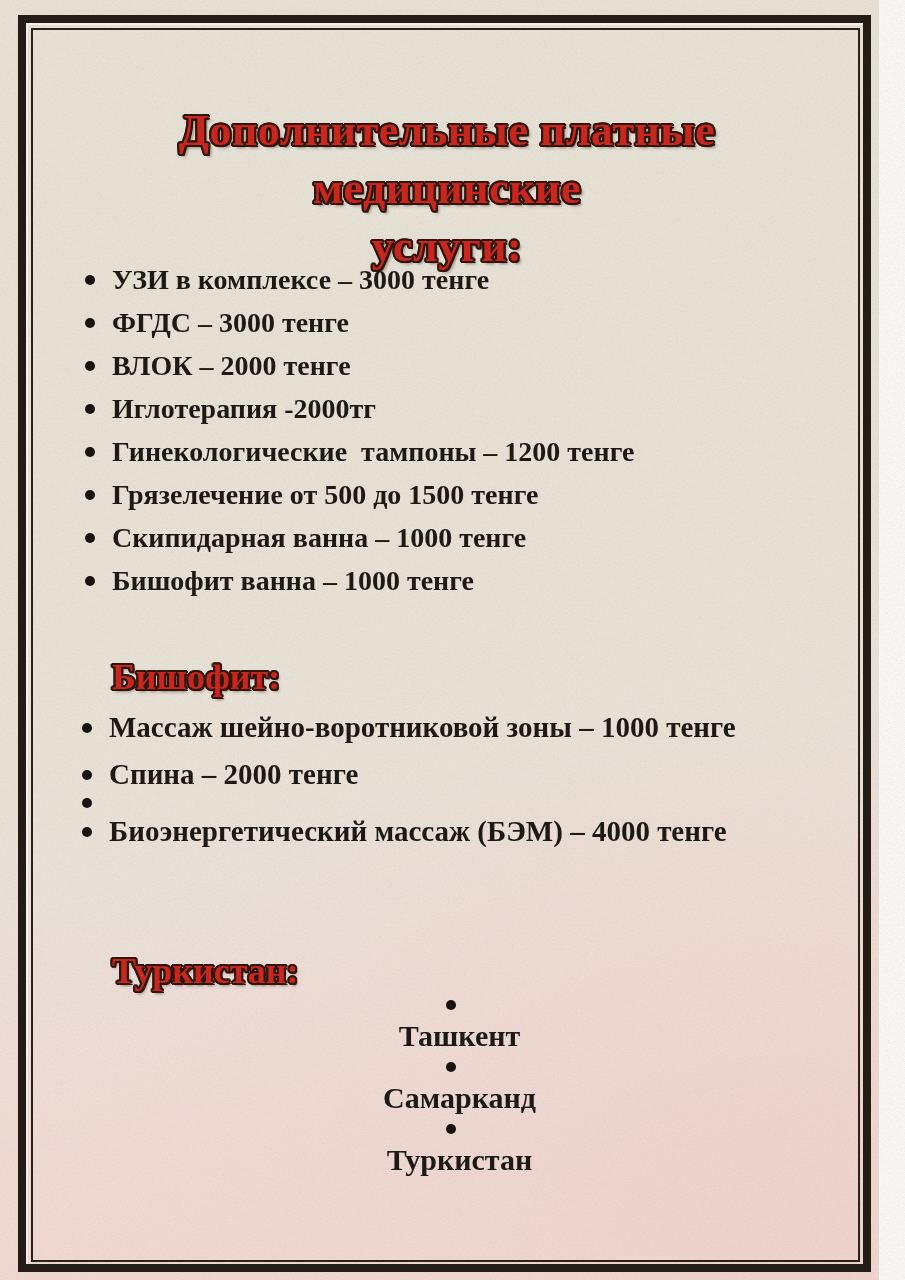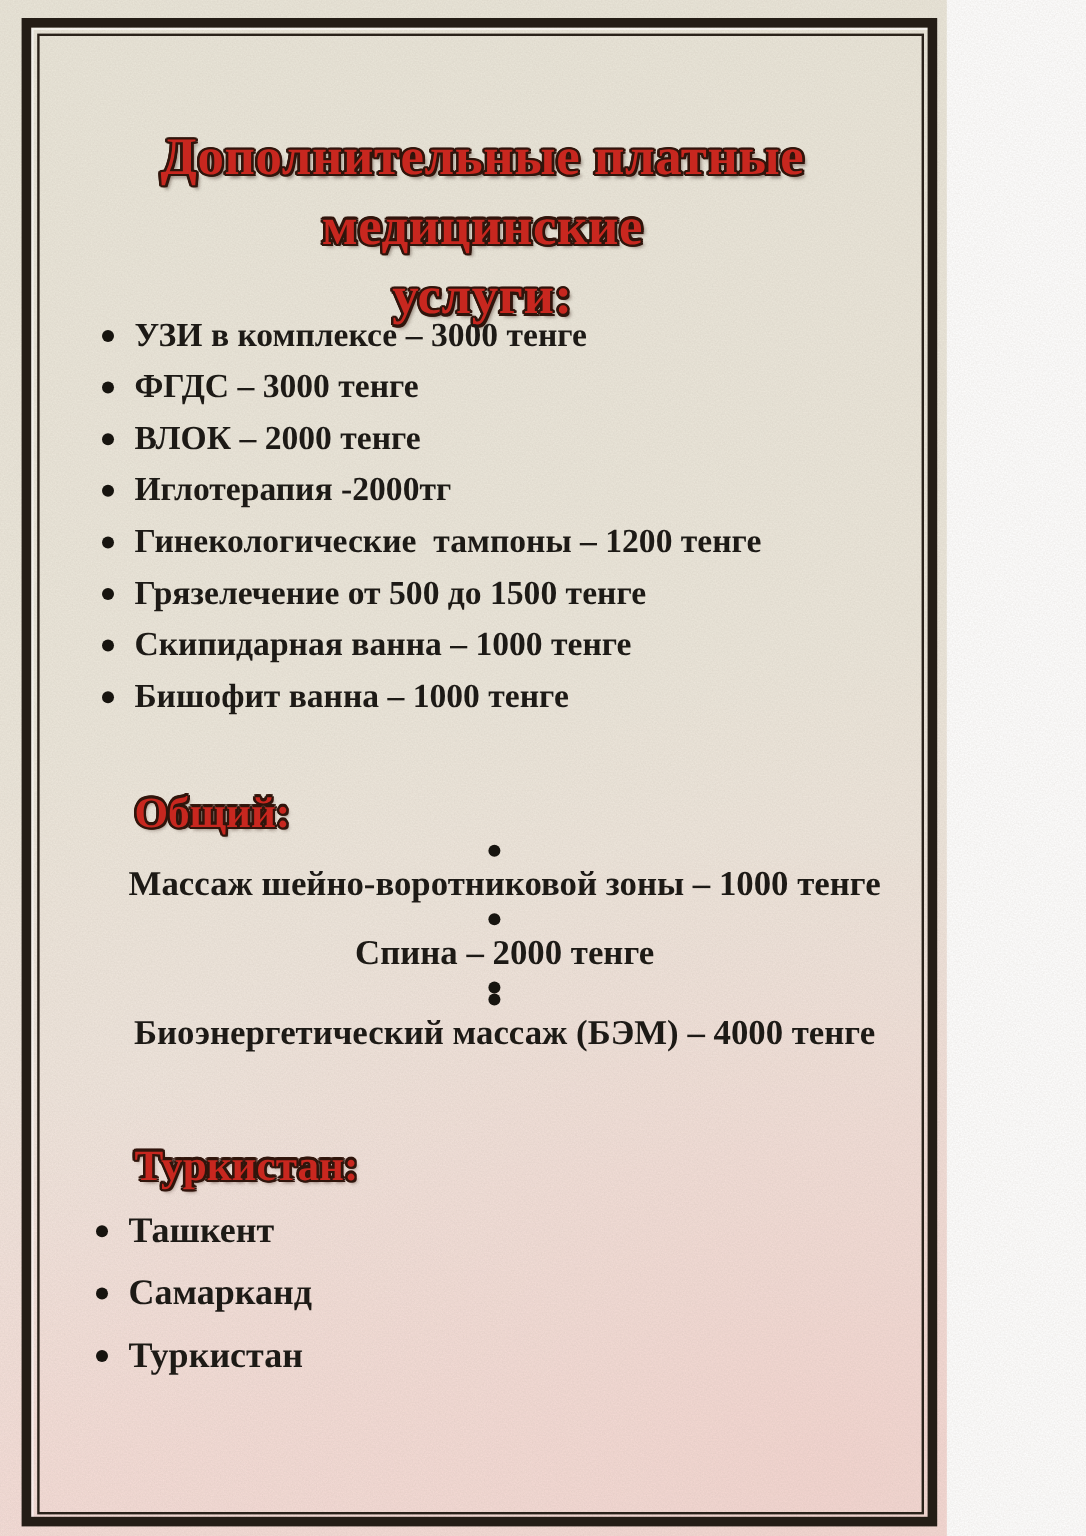--- a/index.html
+++ b/index.html
@@ -14,7 +14,7 @@
   }
   .page {
     position: relative;
-    width: 789px;
+    width: 879px;
     height: 1280px;
     background:
       radial-gradient(1200px 900px at 88% 96%, rgba(244,203,198,0.55), rgba(244,203,198,0) 60%),

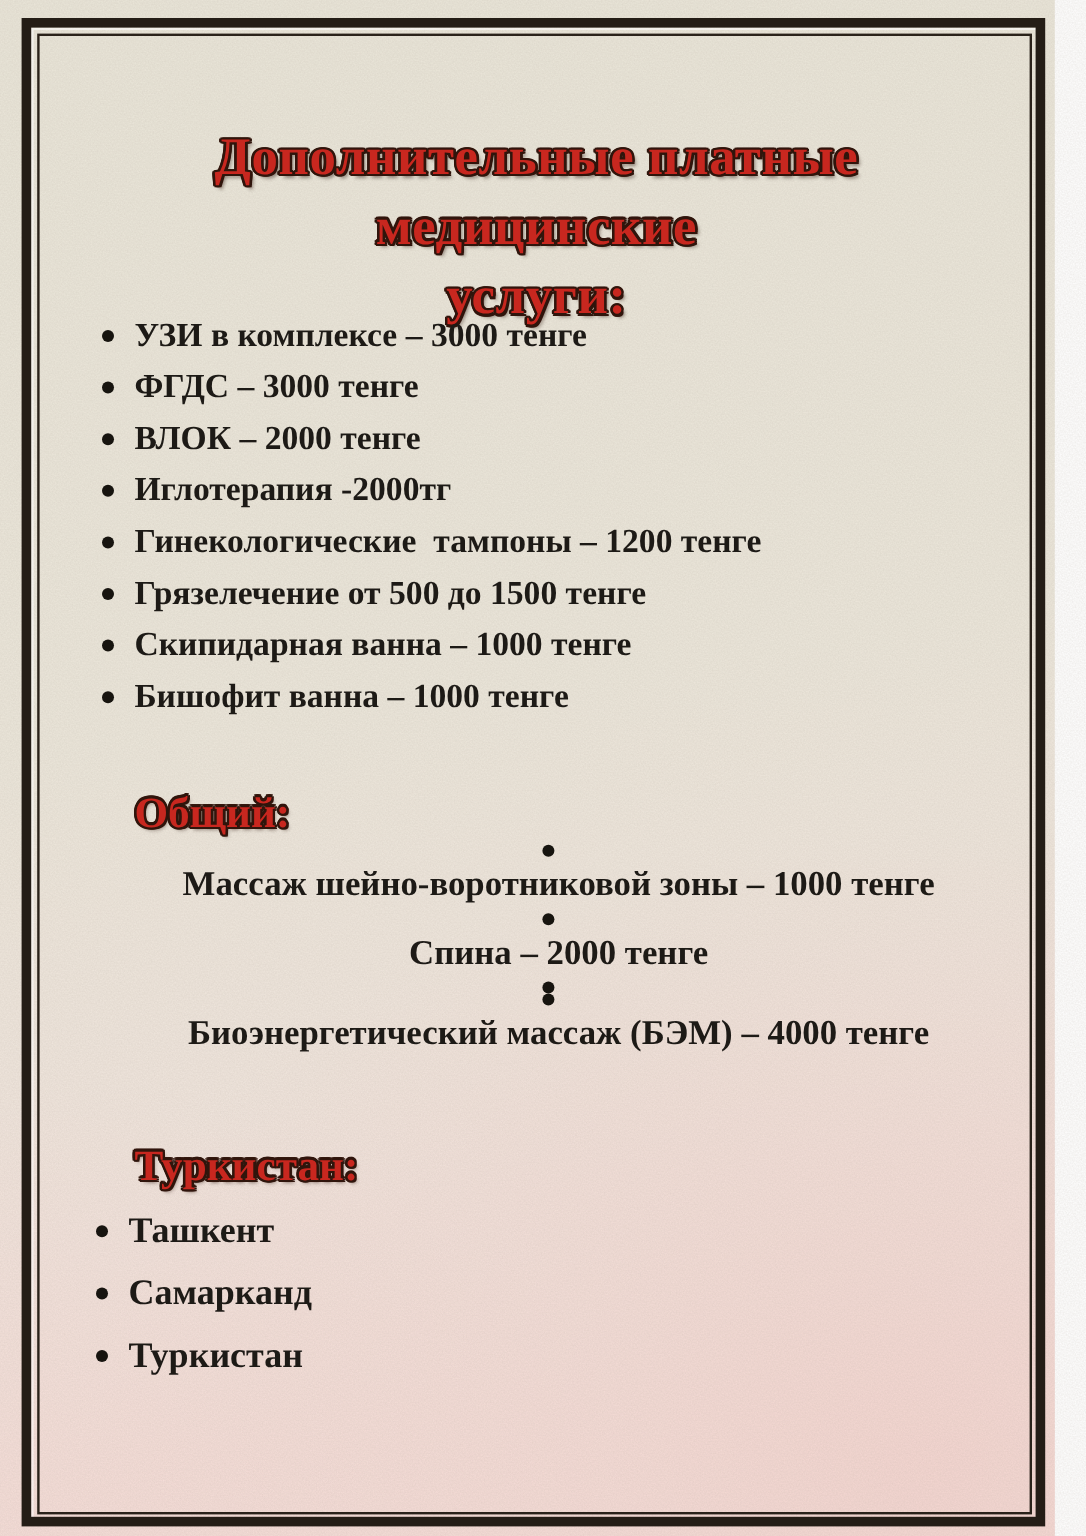--- a/index.html
+++ b/index.html
@@ -143,7 +143,7 @@
       <li><span class="bullet"></span><span>Бишофит ванна – 1000 тенге</span></li>
     </ul>
 
-    <h2 class="section-heading heading-massage">Общий:</h2>
+    <h2 class="section-heading heading-massage">Бишофит:</h2>
 
     <ul class="price-list list-massage">
       <li><span class="bullet"></span><span>Массаж шейно-воротниковой зоны – 1000 тенге</span></li>

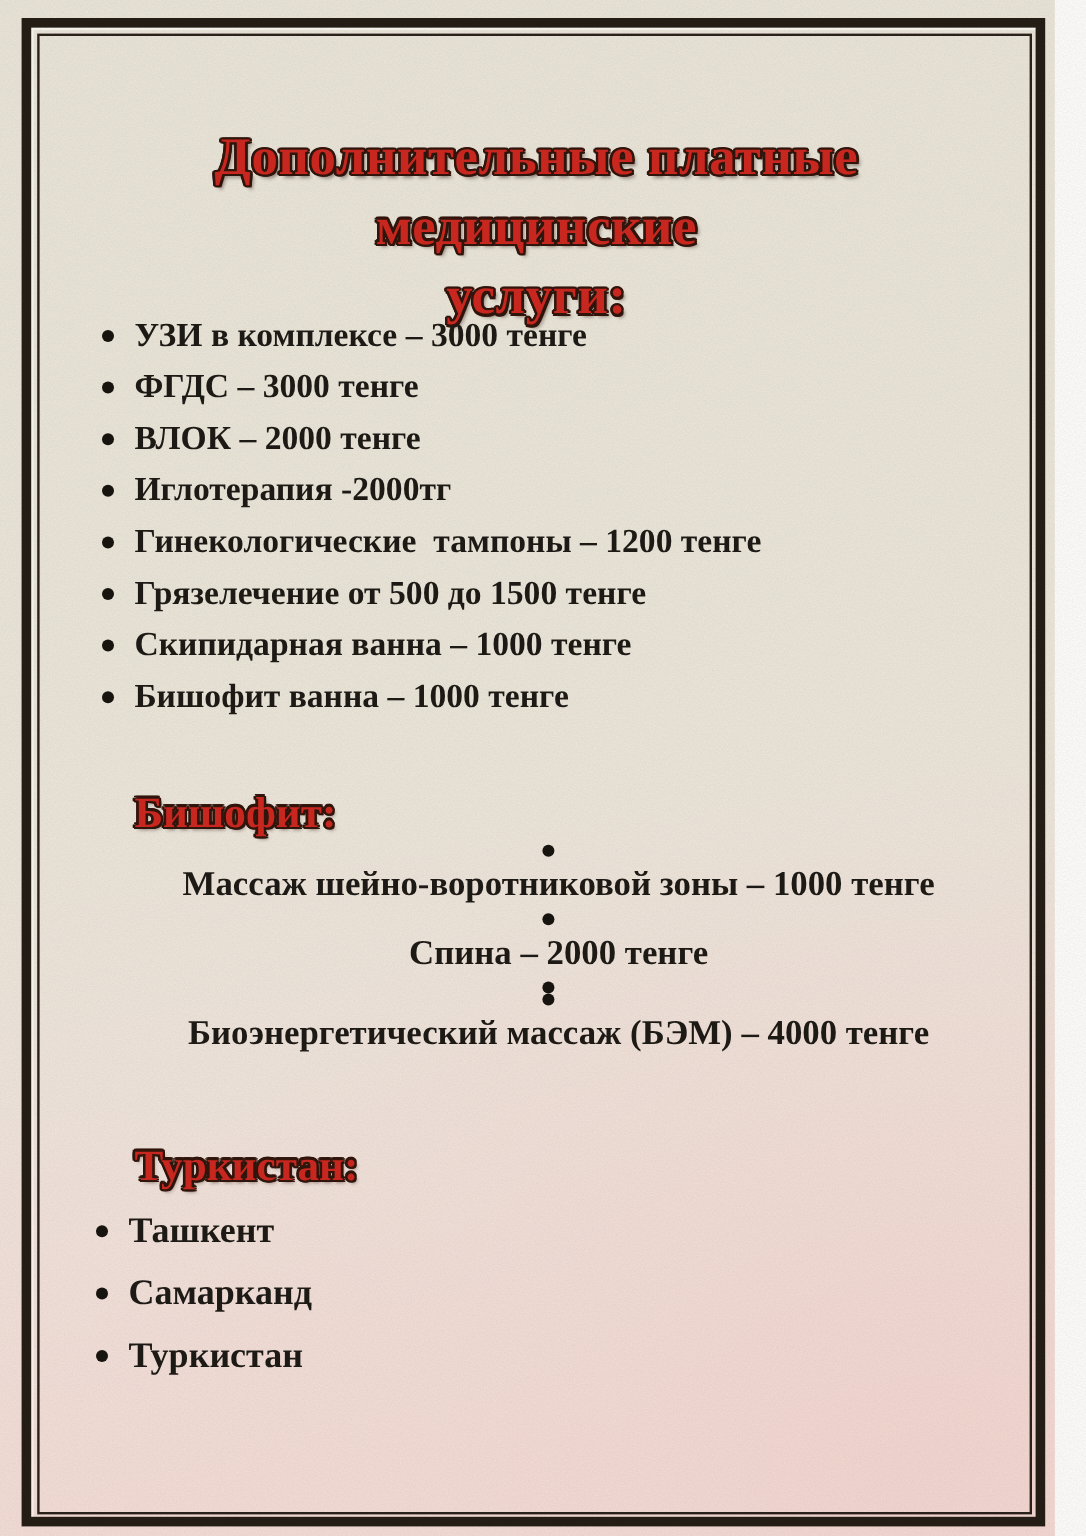--- a/index.html
+++ b/index.html
@@ -108,7 +108,7 @@
   .list-services { top: 258px; left: 85px; right: 40px; }
   .list-services li { font-size: 28px; line-height: 43px; }
   .list-massage { top: 704px; left: 82px; right: 30px; }
-  .list-massage li { font-size: 29px; line-height: 47px; flex-direction: column; }
+  .list-massage li { font-size: 29px; line-height: 47px; }
   .list-excursions { top: 1000px; left: 80px; right: 40px; }
   .list-excursions li { font-size: 30px; line-height: 52px; }
 </style>

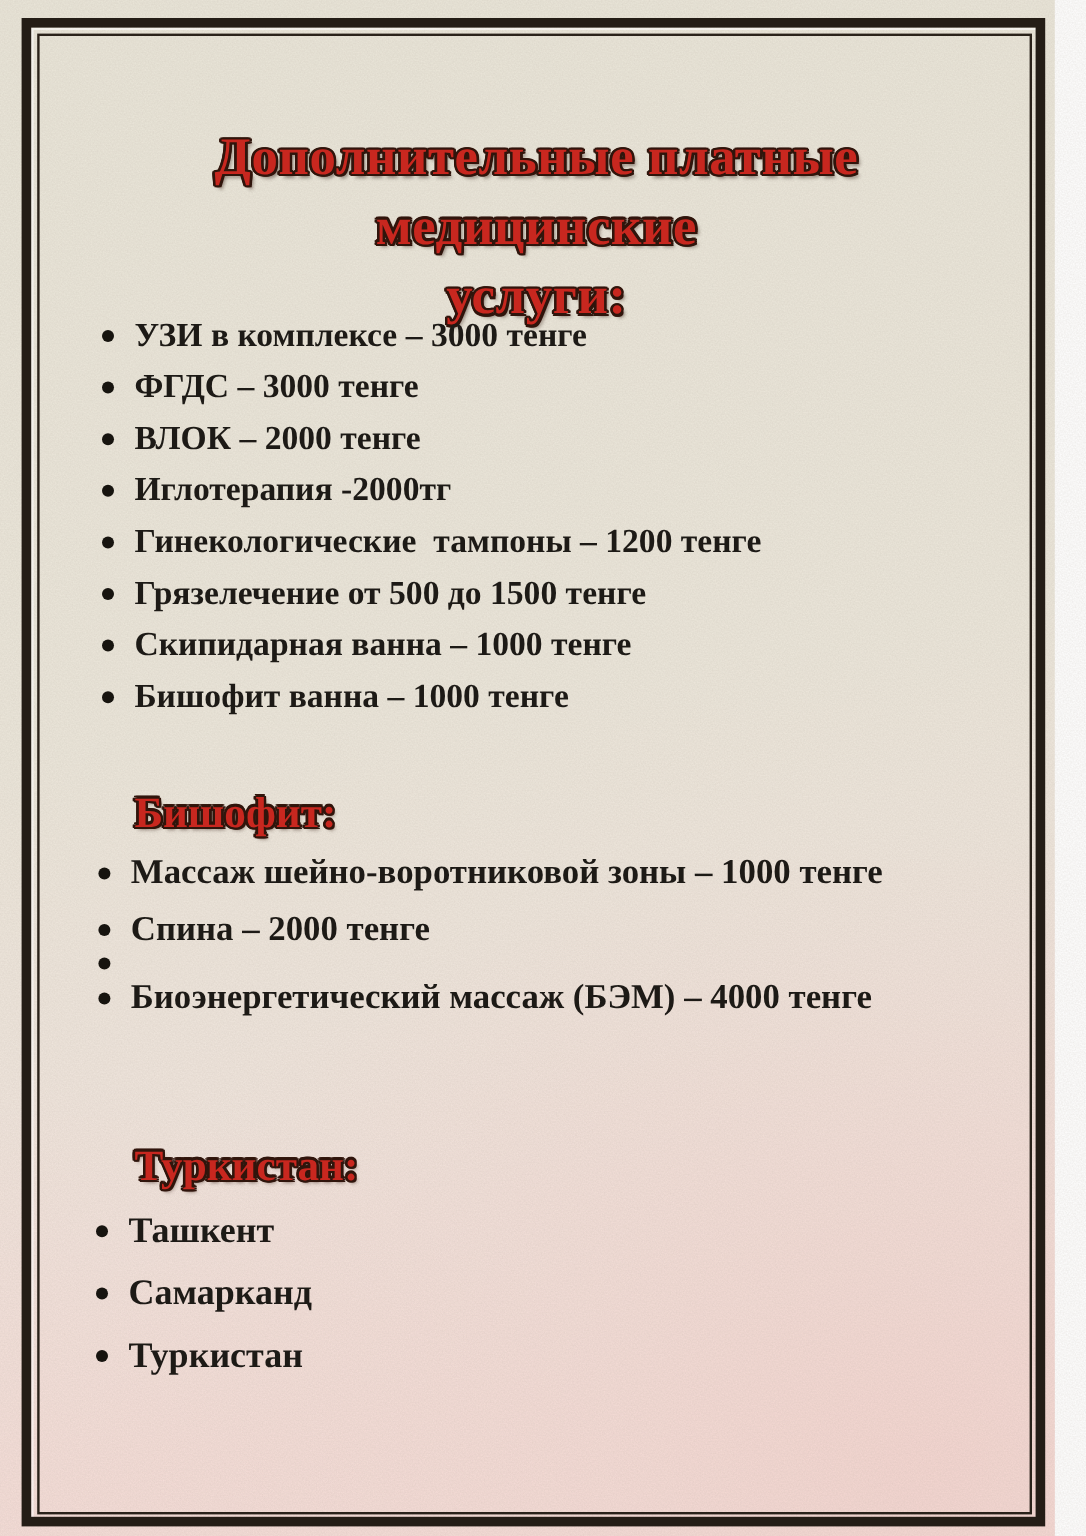--- a/index.html
+++ b/index.html
@@ -110,7 +110,7 @@
   .list-massage { top: 704px; left: 82px; right: 30px; }
   .list-massage li { font-size: 29px; line-height: 47px; }
   .list-excursions { top: 1000px; left: 80px; right: 40px; }
-  .list-excursions li { font-size: 30px; line-height: 52px; }
+  .list-excursions li { font-size: 30px; line-height: 52px; flex-direction: column; }
 </style>
 </head>
 <body>

